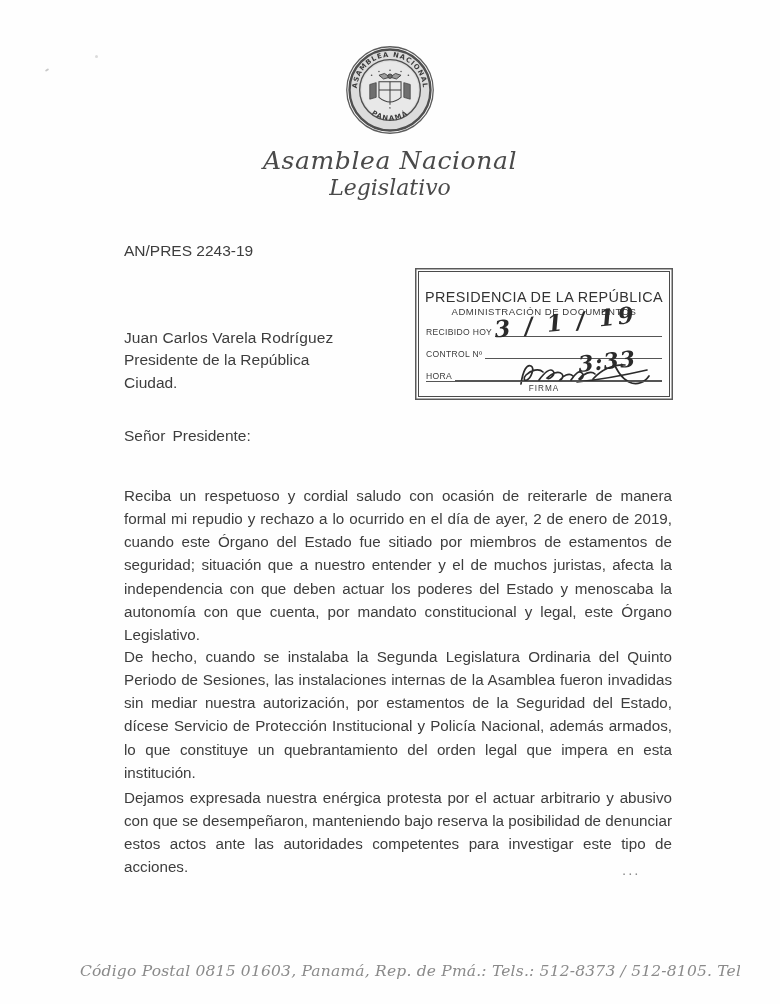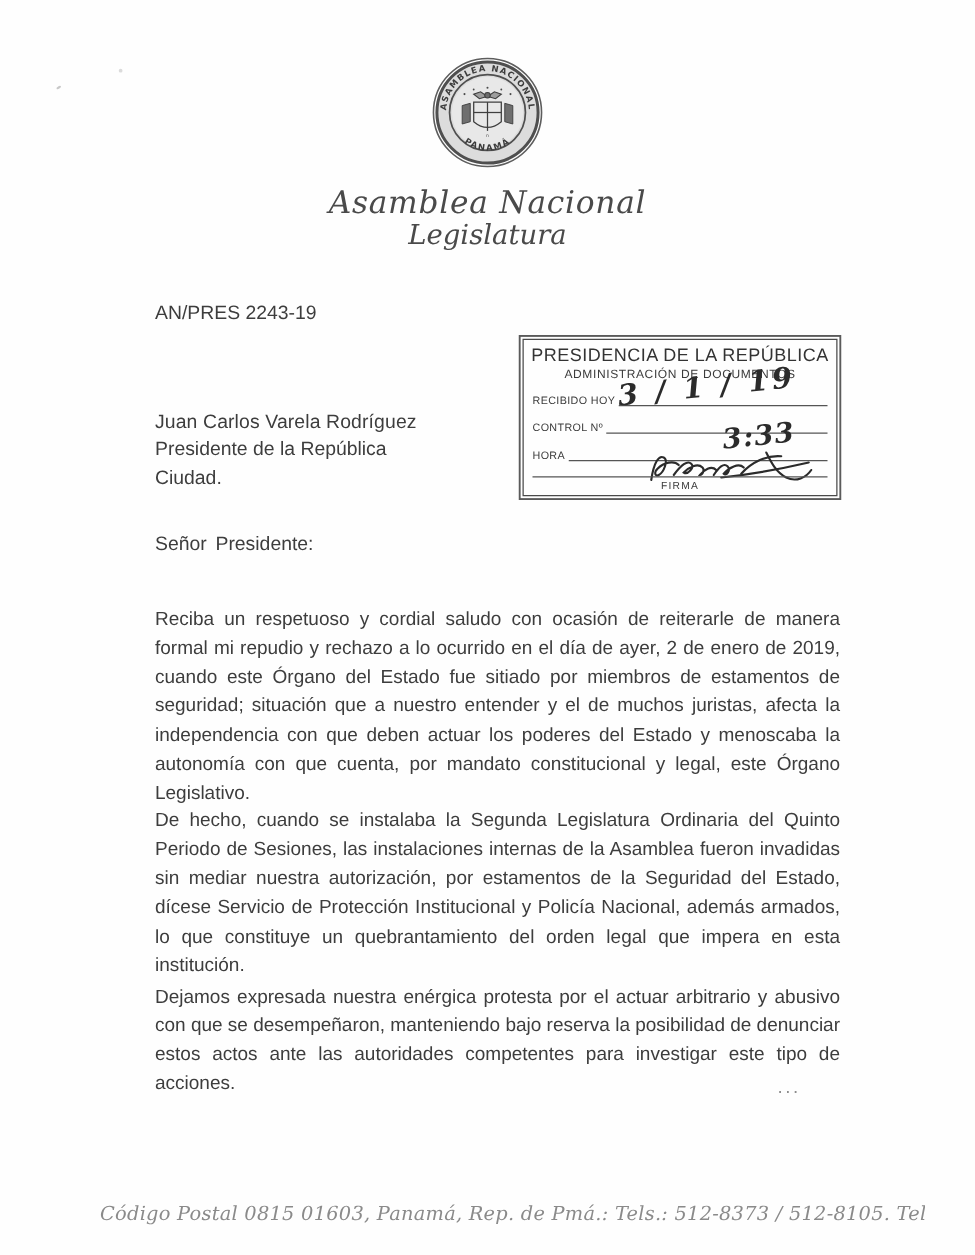--- a/index.html
+++ b/index.html
@@ -282,7 +282,7 @@
     </span>
 
     <div class="org-name">Asamblea Nacional</div>
-    <div class="org-sub">Legislatura</div>
+    <div class="org-sub">Legislativo</div>
   </div>
 
   <div class="meta-block">

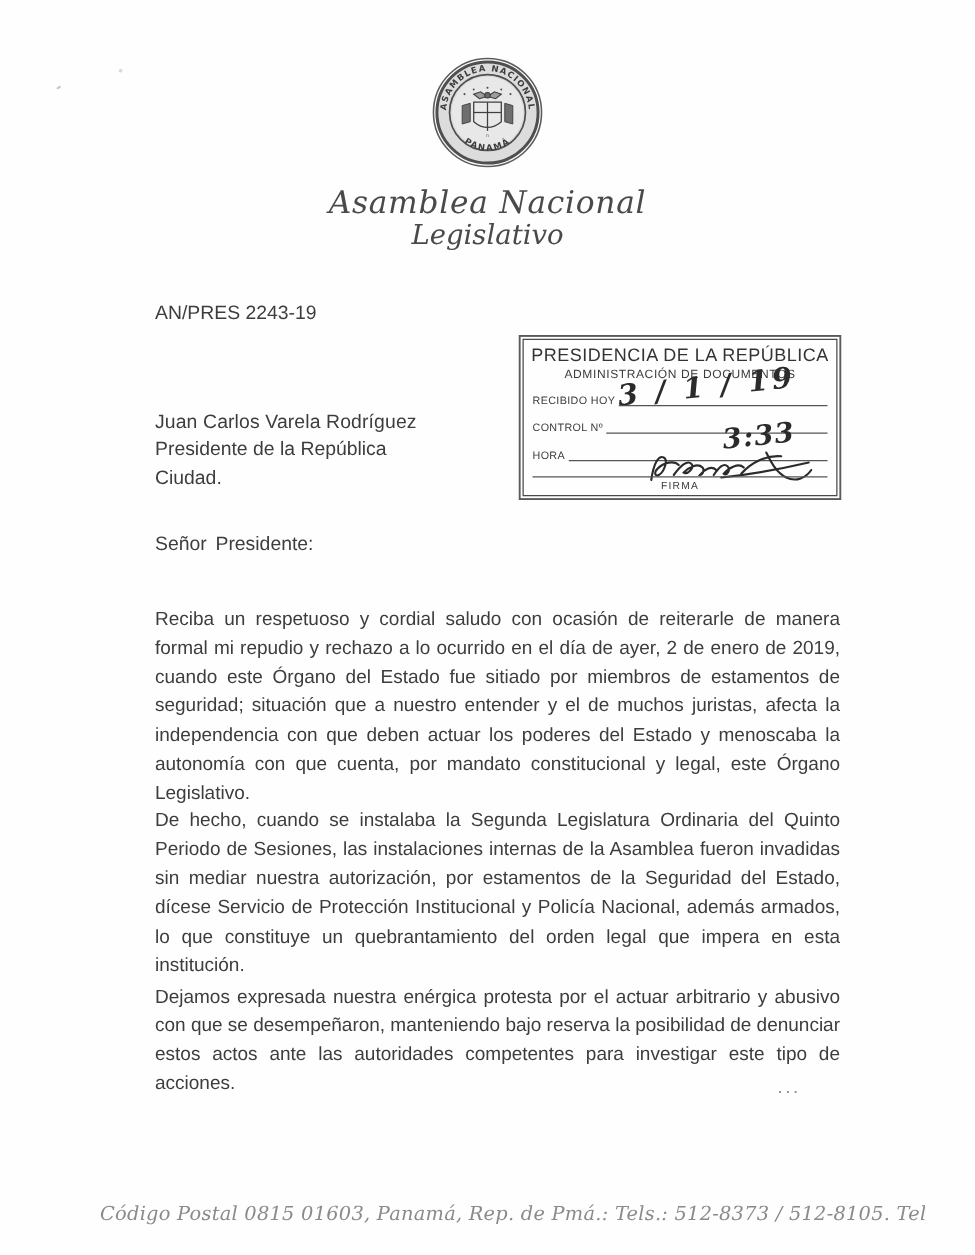--- a/index.html
+++ b/index.html
@@ -105,7 +105,7 @@
     font-size: 14.4px;
     letter-spacing: .4px;
     color: #333;
-    margin-top: 5px;
+    margin-top: 17px;
     white-space: nowrap;
   }
   .stamp-subtitle {

